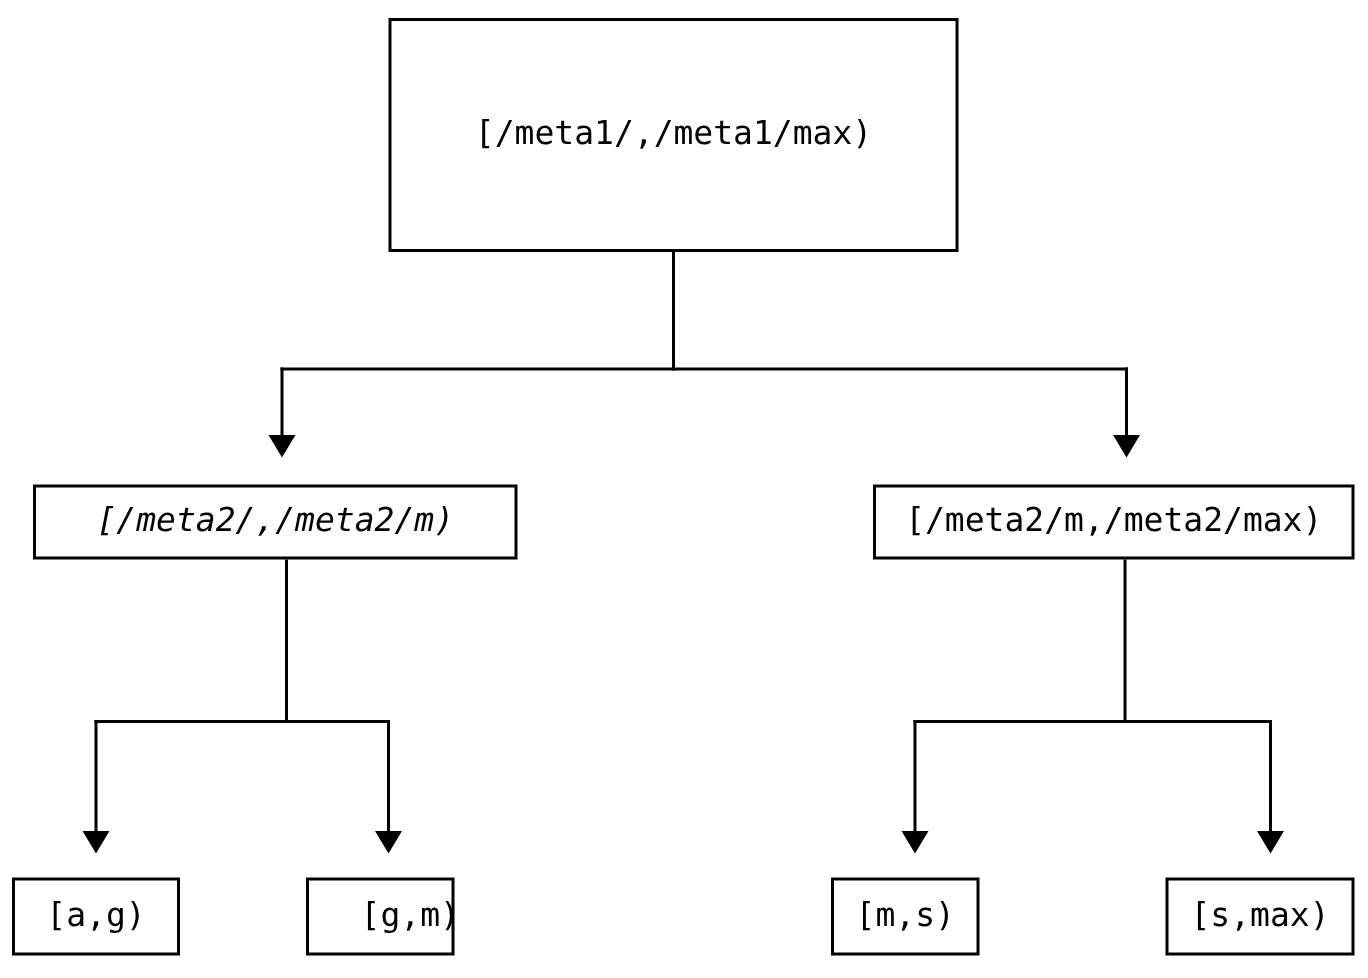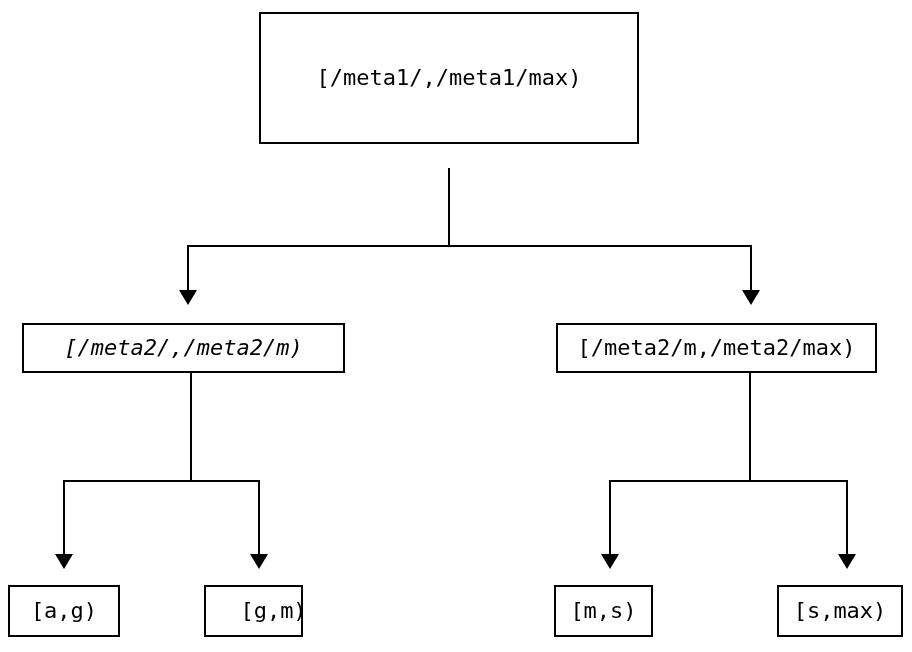--- a/index.html
+++ b/index.html
@@ -59,7 +59,7 @@
 
 <div id="canvas">
 
-  <div class="node" style="left:259px; top:12px; width:380px; height:132px;">
+  <div class="node" style="left:259px; top:12px; width:380px; height:156px;">
     <span class="node-label">[/meta1/,/meta1/max)</span>
   </div>
 

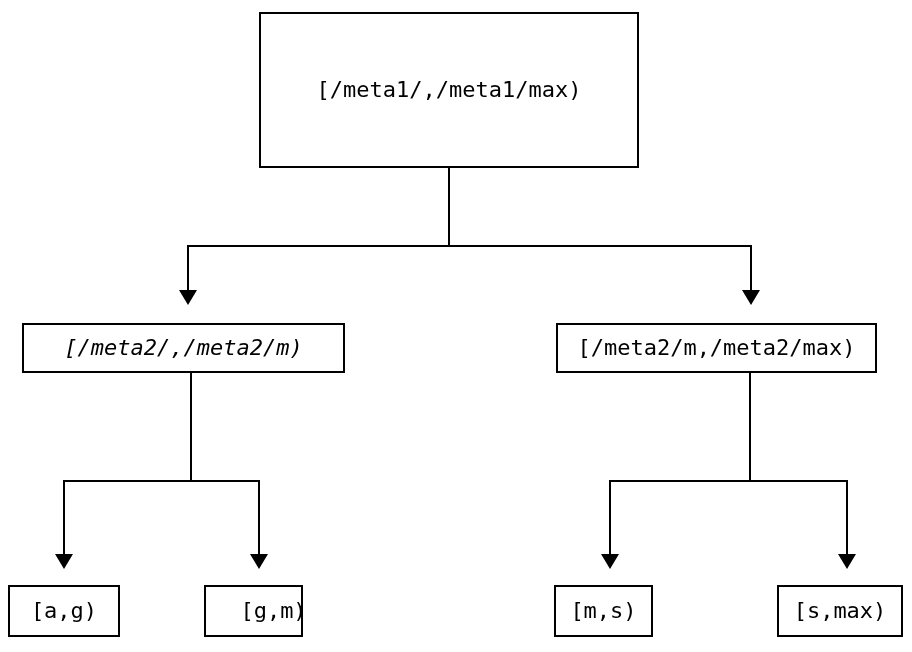--- a/index.html
+++ b/index.html
@@ -77,7 +77,7 @@
     <span class="node-label">[/meta2/,/meta2/m)</span>
   </div>
 
-  <div class="node" style="left:556px; top:323px; width:321px; height:50px;">
+  <div class="node" style="left:582px; top:323px; width:321px; height:50px;">
     <span class="node-label">[/meta2/m,/meta2/max)</span>
   </div>
 

